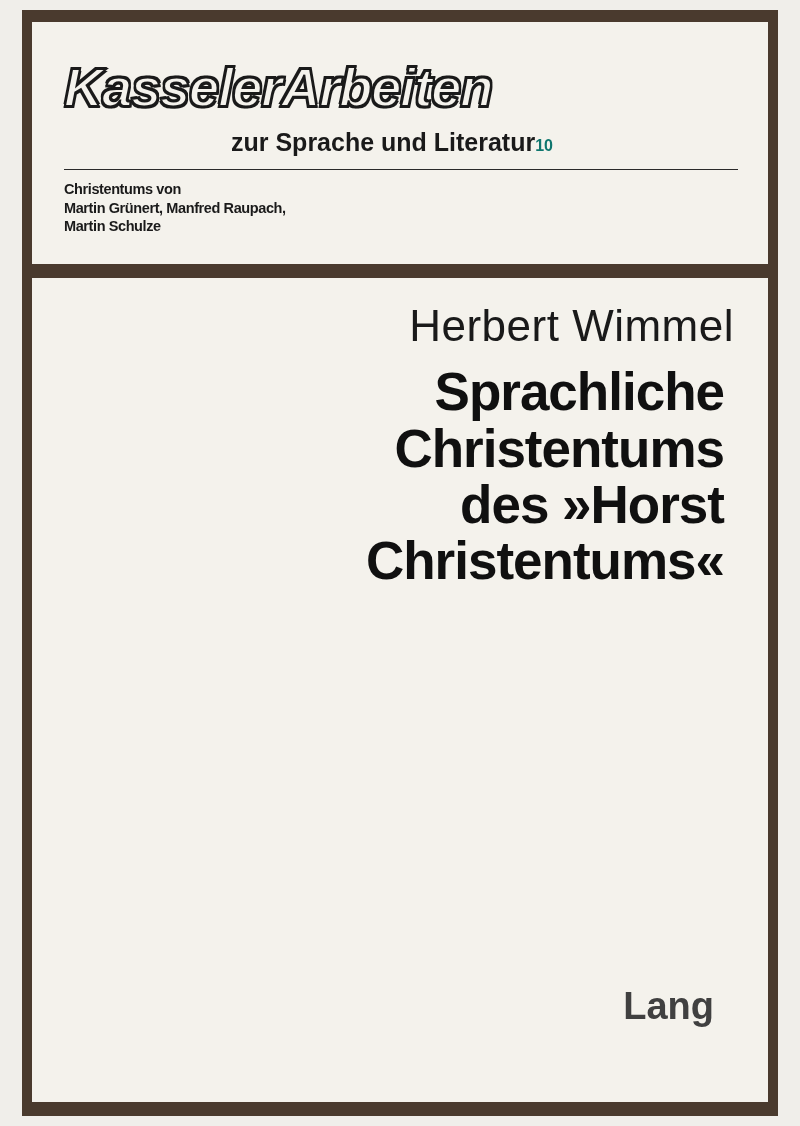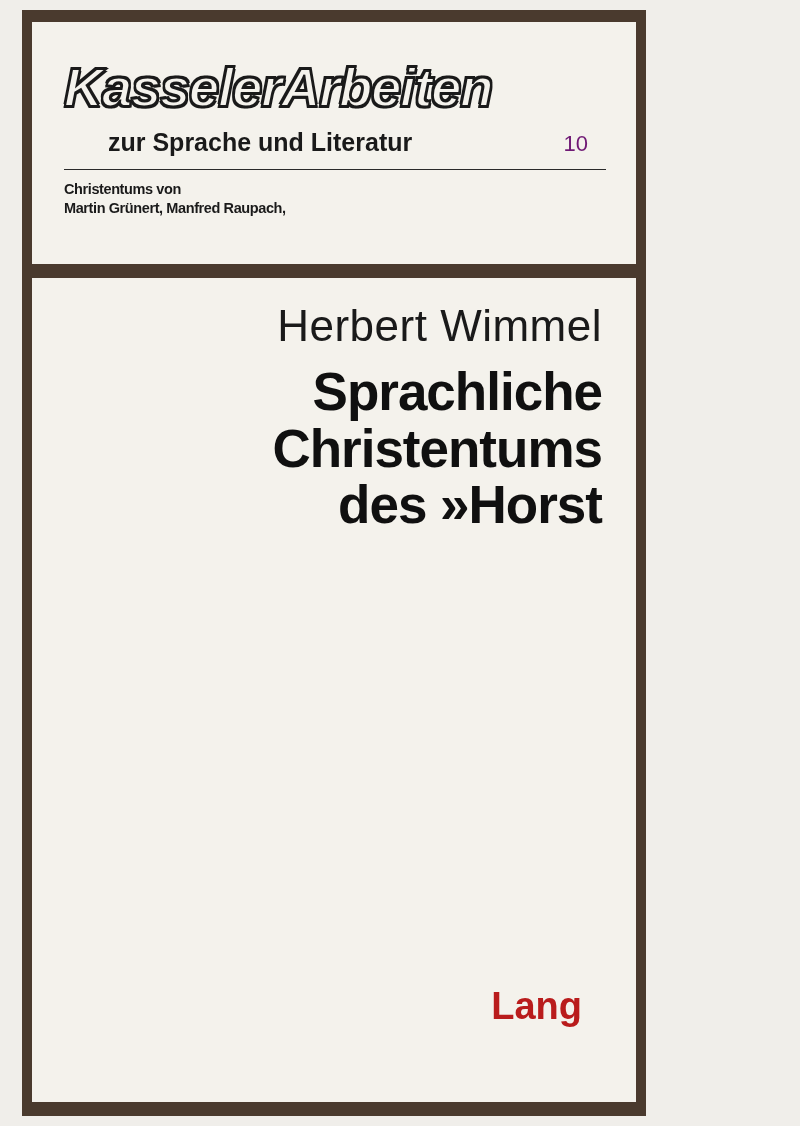--- a/index.html
+++ b/index.html
@@ -27,7 +27,7 @@
     position: absolute;
     left: 22px;
     top: 10px;
-    width: 624px;
+    width: 756px;
     height: 1106px;
     background: #4a3a2e;
     box-sizing: border-box;

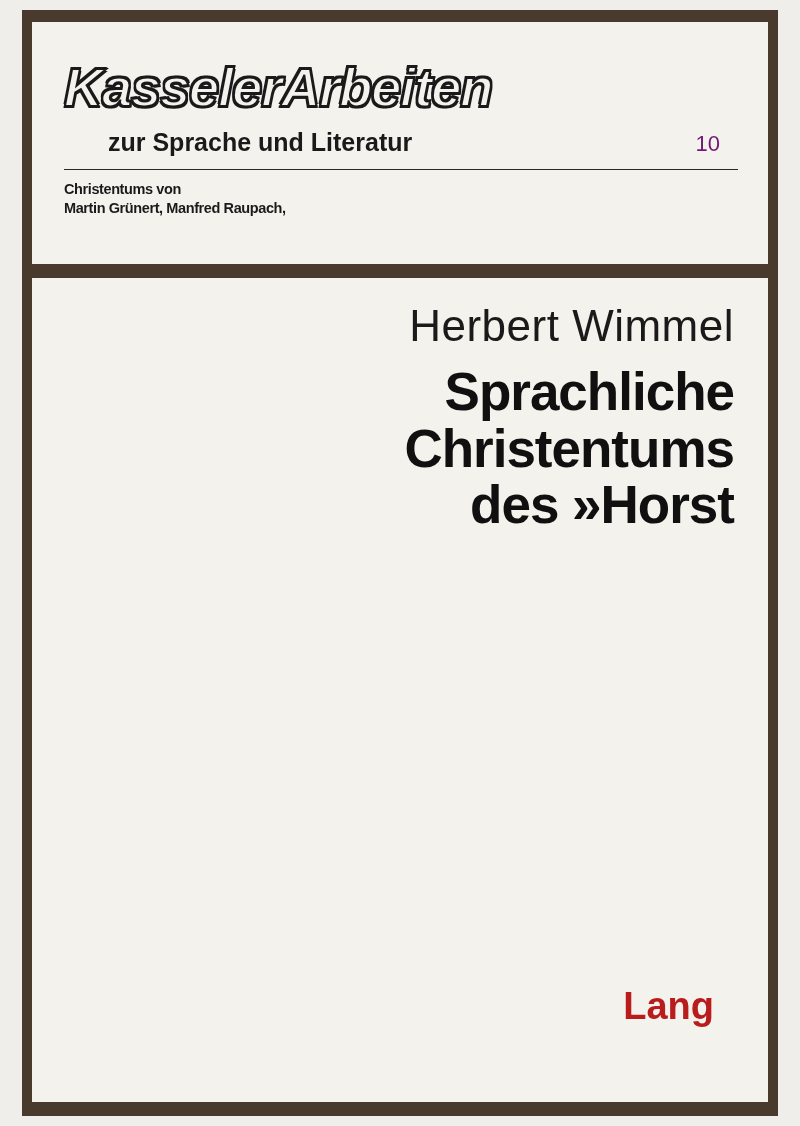--- a/index.html
+++ b/index.html
@@ -76,10 +76,9 @@
   .series-sub-row {
     display: flex;
     align-items: baseline;
-    justify-content: space-between;
+    justify-content: center;
     margin-top: 14px;
     padding-right: 6px;
-    margin-left: 44px;
   }
   .series-sub {
     font-weight: bold;

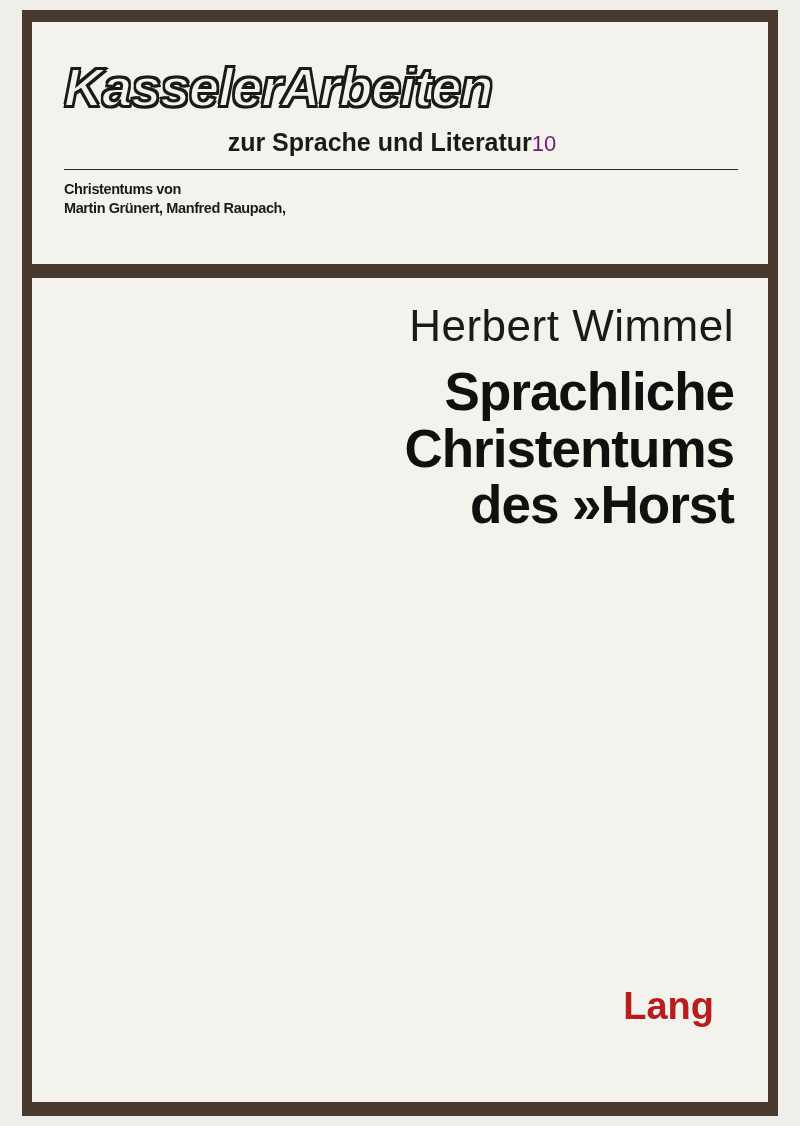--- a/index.html
+++ b/index.html
@@ -88,9 +88,9 @@
     white-space: nowrap;
   }
   .series-num {
-    font-weight: normal;
-    font-size: 22px;
-    color: #701a75;
+    font-weight: bold;
+    font-size: 16px;
+    color: #0f766e;
     padding-right: 12px;
   }
 

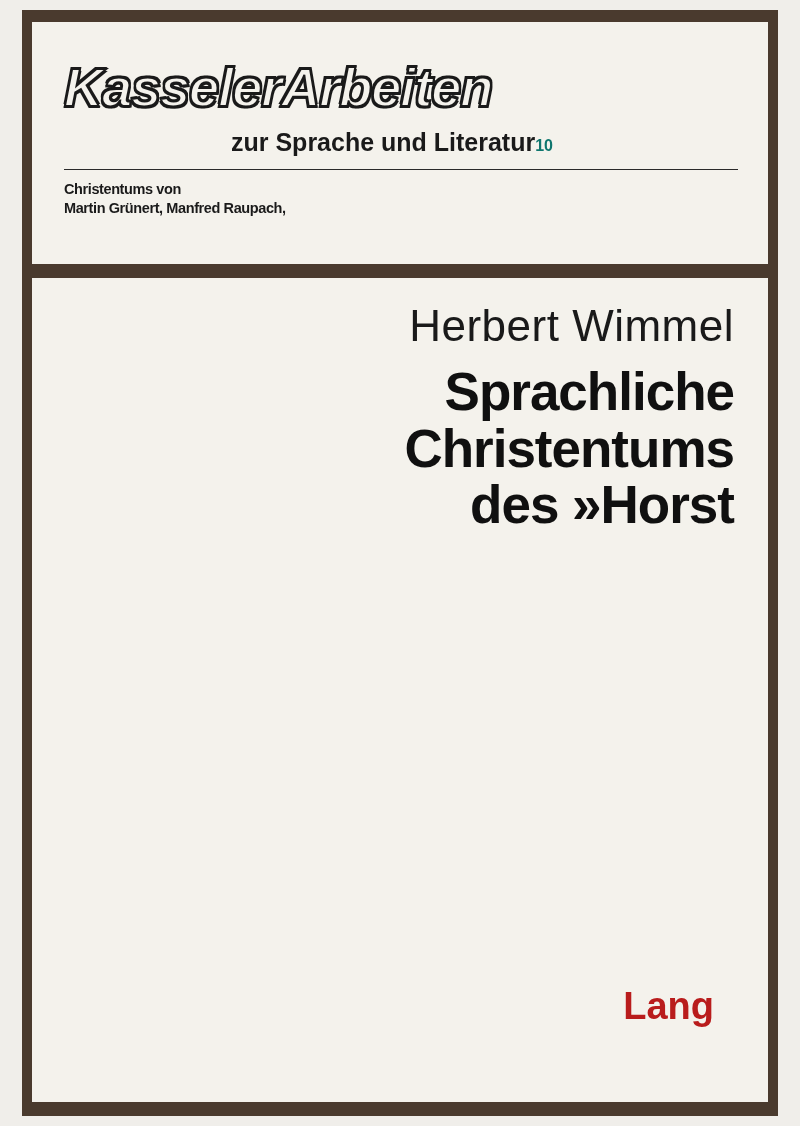--- a/index.html
+++ b/index.html
@@ -189,6 +189,7 @@
         <div class="editors">
           <div>Christentums von</div>
           <div>Martin Grünert, Manfred Raupach,</div>
+          <div>Martin Schulze</div>
         </div>
       </div>
 

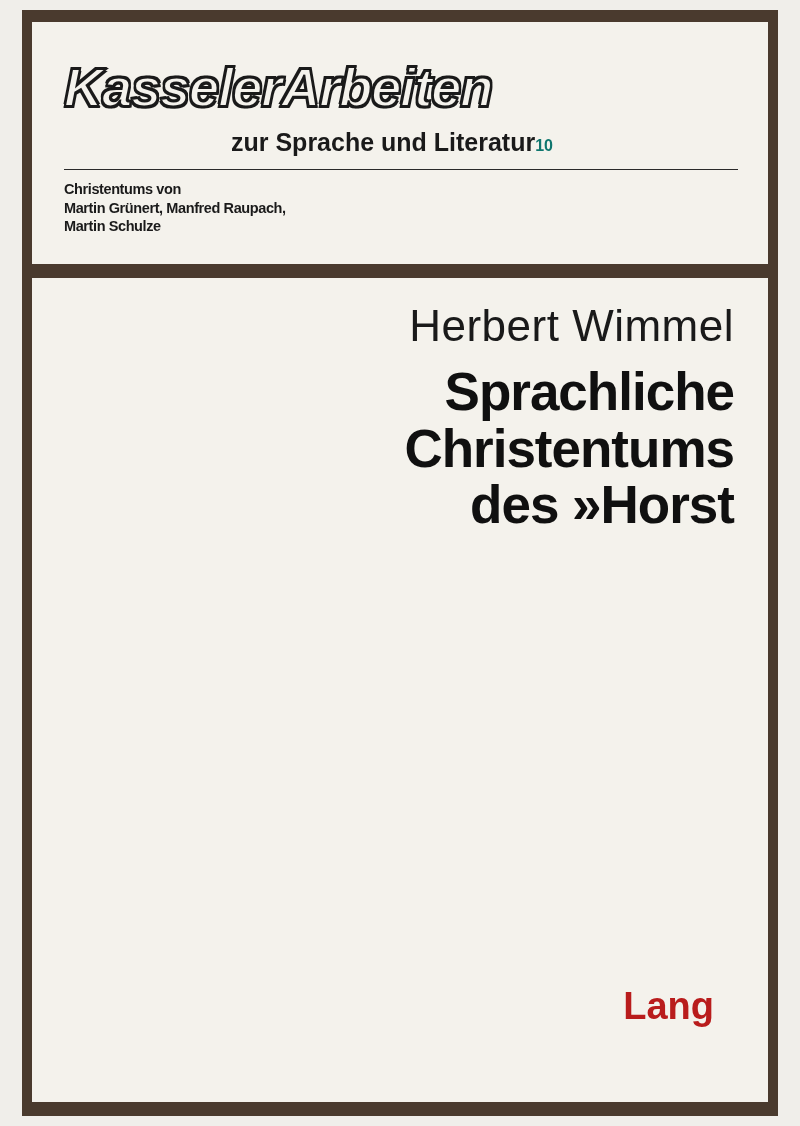--- a/index.html
+++ b/index.html
@@ -145,7 +145,7 @@
     line-height: 1.06;
     color: #101010;
     letter-spacing: -1px;
-    margin: 0;
+    margin: 10px;
   }
   .title .line {
     display: block;

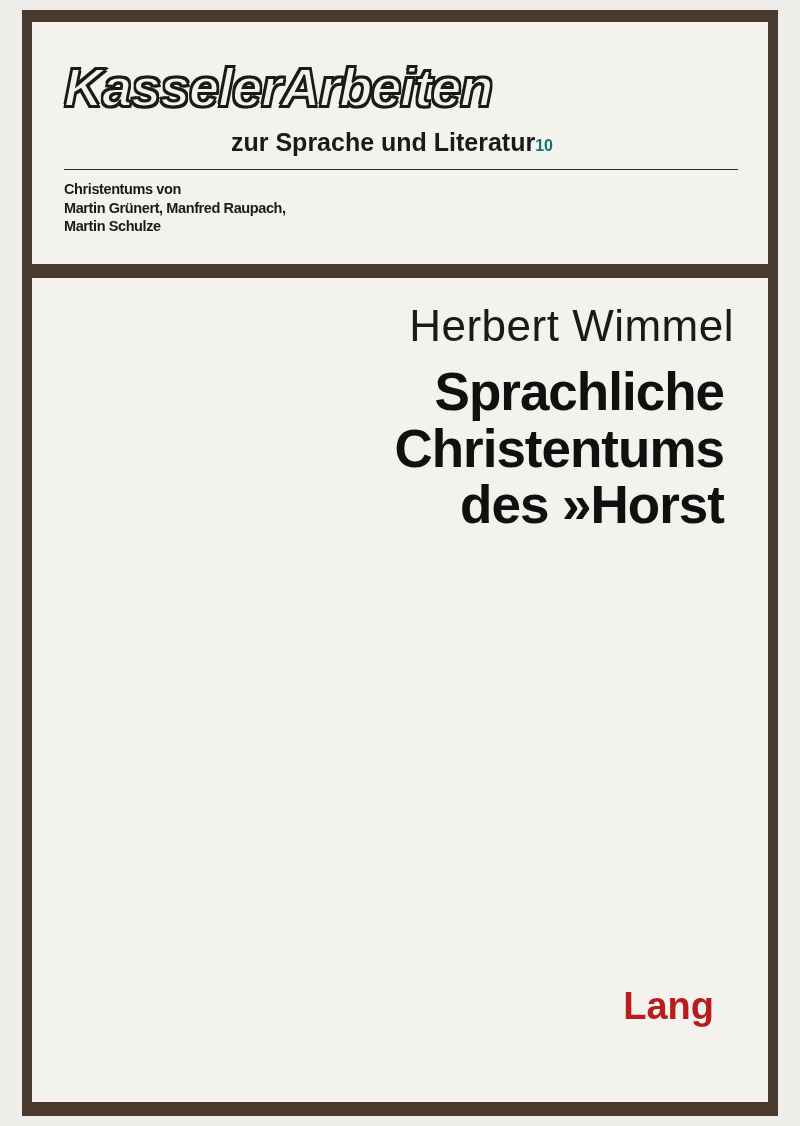--- a/index.html
+++ b/index.html
@@ -202,6 +202,7 @@
           <span class="line">Sprachliche</span>
           <span class="line">Christentums</span>
           <span class="line">des »Horst</span>
+          <span class="line">Christentums«</span>
         </div>
 
       </div>

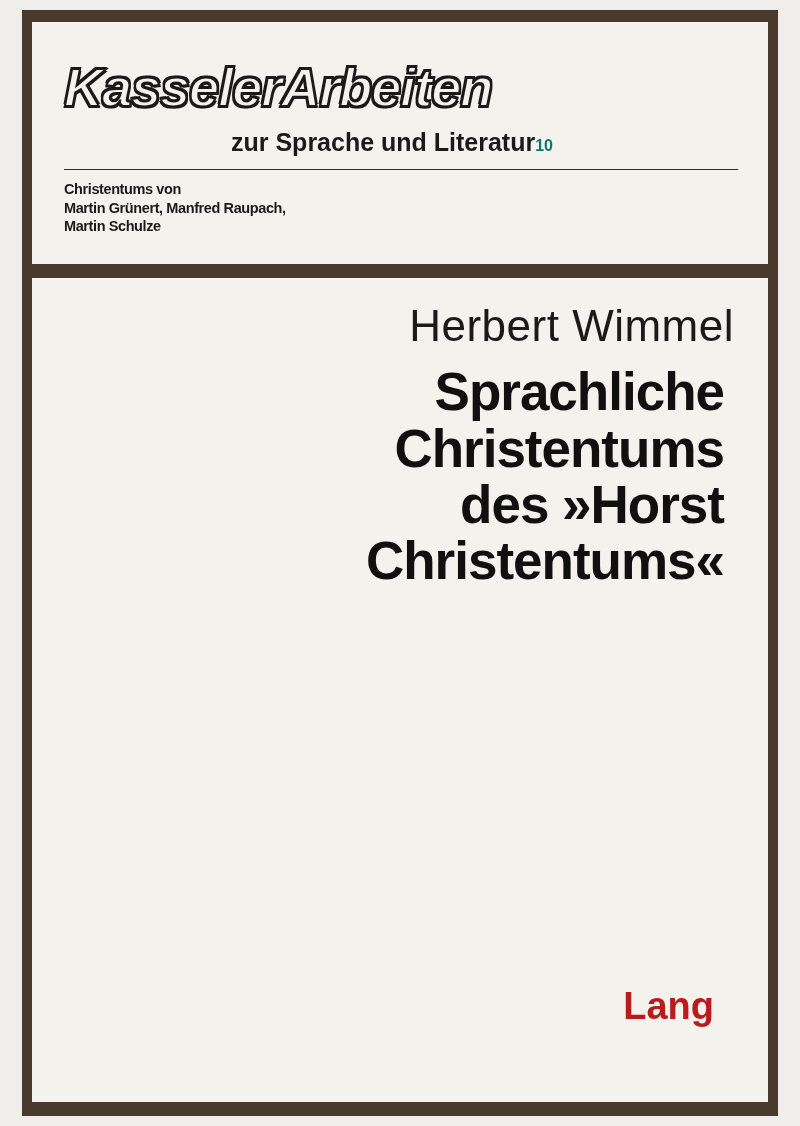--- a/index.html
+++ b/index.html
@@ -168,7 +168,7 @@
     bottom: 74px;
     font-size: 38px;
     font-weight: bold;
-    color: #b91c1c;
+    color: #404040;
     letter-spacing: 0px;
   }
 </style>

